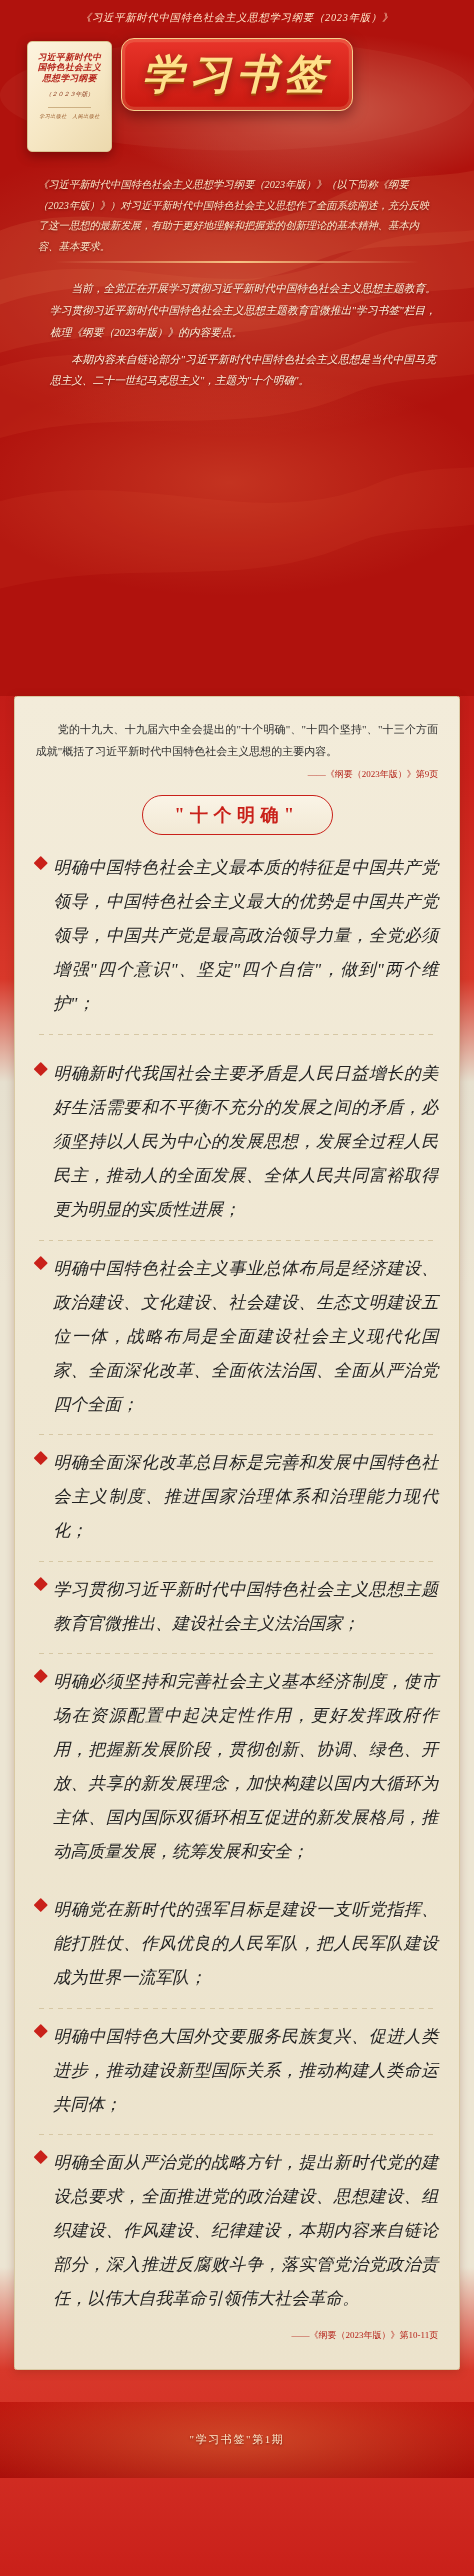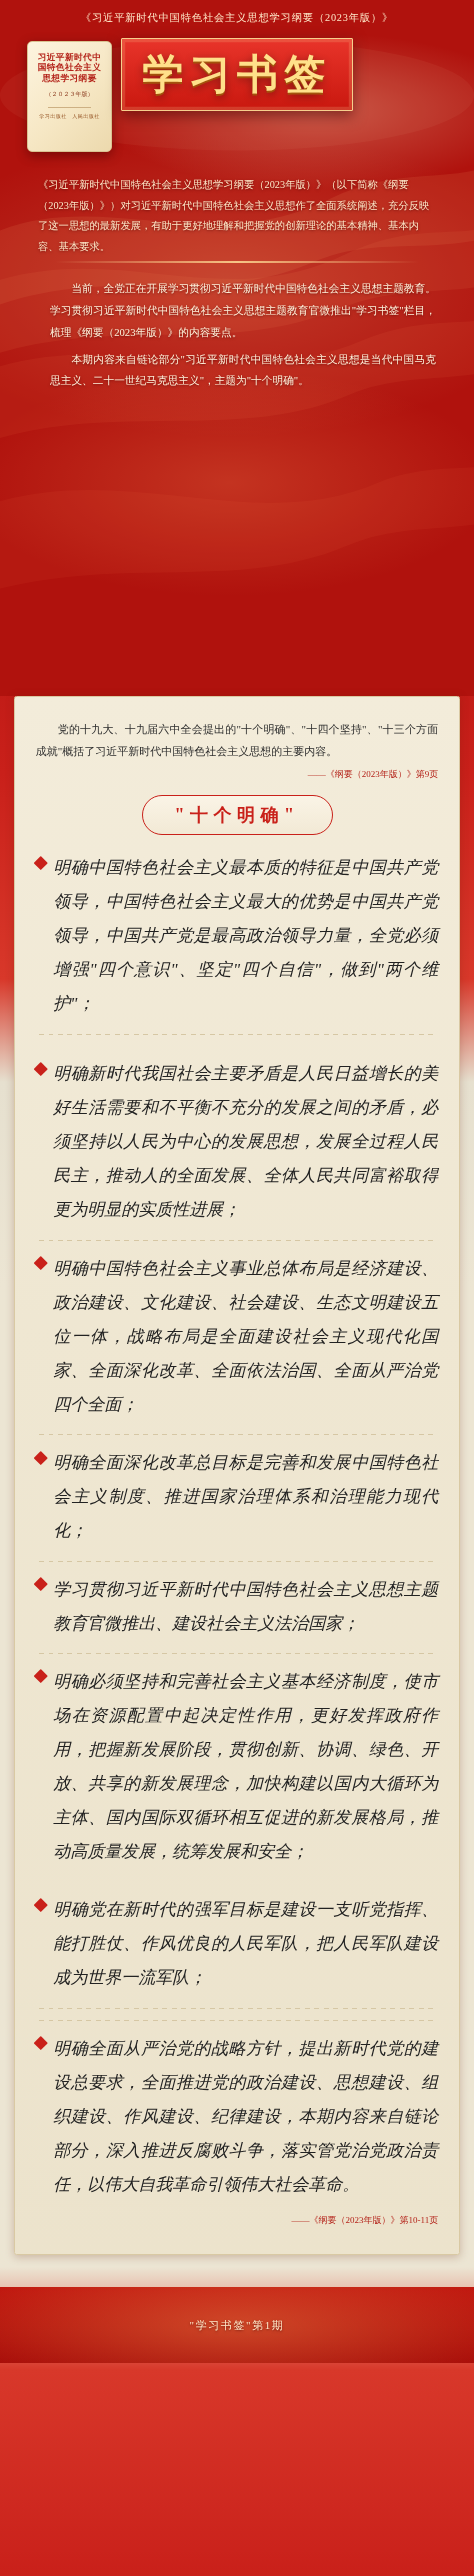--- a/index.html
+++ b/index.html
@@ -28,6 +28,7 @@
       linear-gradient(180deg,#b9150f 0%, #c51d14 12%, #d1281c 28%, #c01a13 46%, #ac0f0b 66%, #9e0a08 84%, #98++0807 100%);
     background-color: #b0120d;
     overflow: hidden;
+    font-style: italic;
   }
   .swirl {
     position: absolute;

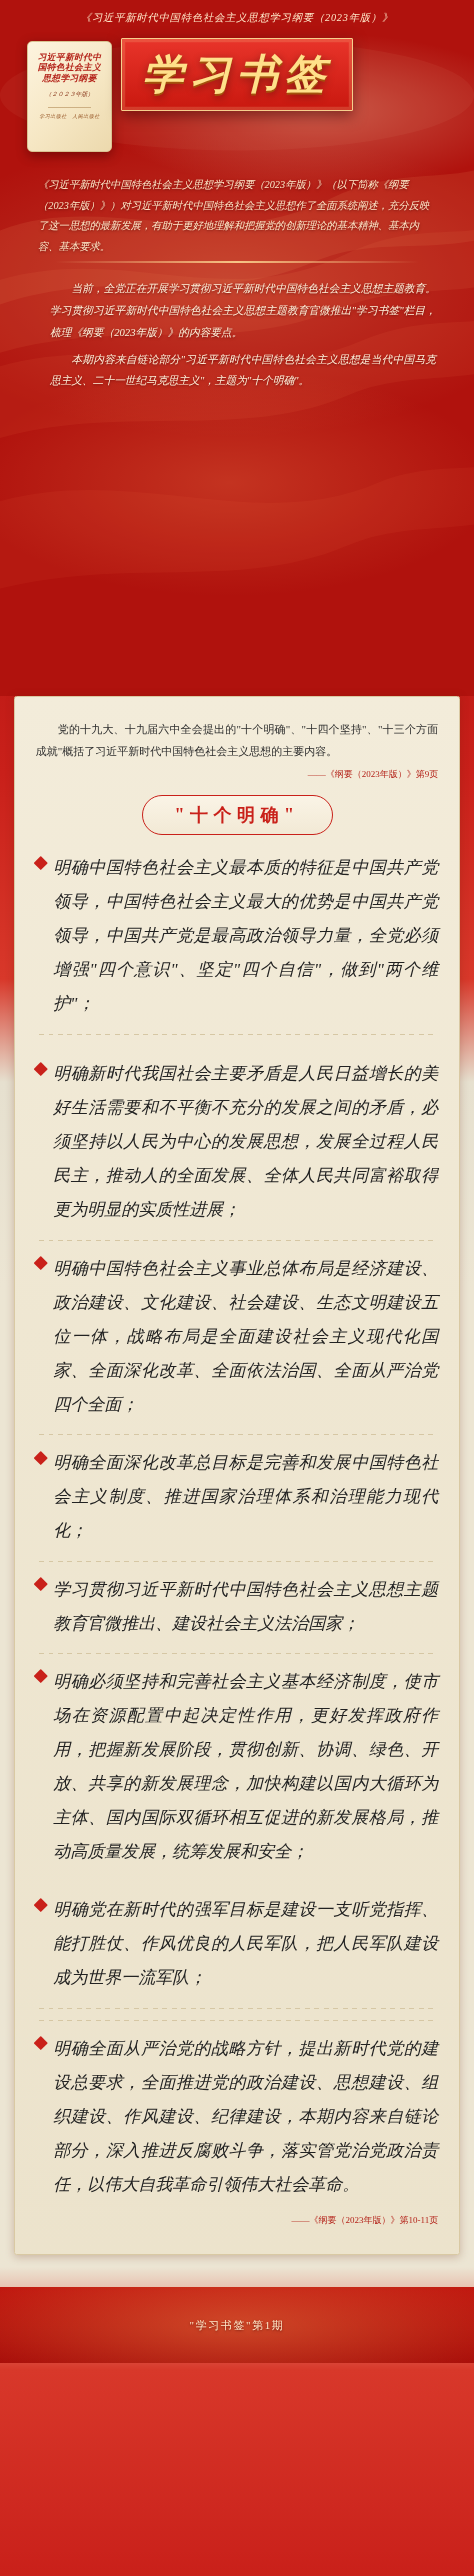--- a/index.html
+++ b/index.html
@@ -105,7 +105,7 @@
     padding: 8px 20.6px;
     background: linear-gradient(180deg,#e8342a 0%, #c9180f 100%);
     border: 1.6px solid #f6cf8d;
-    border-radius: 1px;
+    border-radius: 13px;
     box-shadow: 0 4.7px 14.2px rgba(60,0,0,.5), inset 0 0 0 3.2px rgba(255,220,160,.18);
   }
   .main-title .txt {

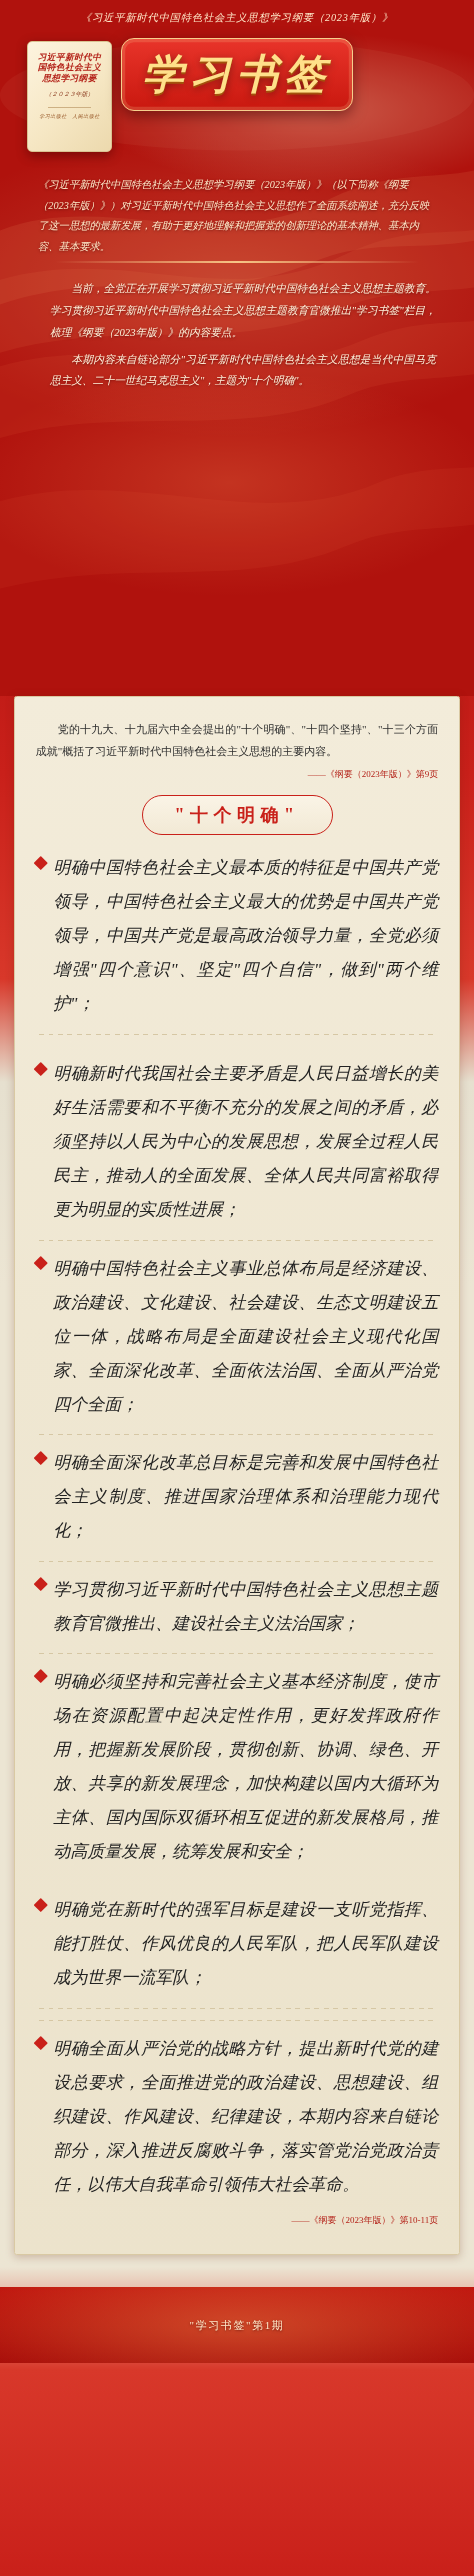--- a/index.html
+++ b/index.html
@@ -349,6 +349,10 @@
       </div>
       <div class="divider"></div>
 
+      <div class="item">
+        <span class="diamond"></span>
+        <div class="item-text">明确中国特色大国外交要服务民族复兴、促进人类进步，推动建设新型国际关系，推动构建人类命运共同体；</div>
+      </div>
       <div class="divider"></div>
 
       <div class="item">

